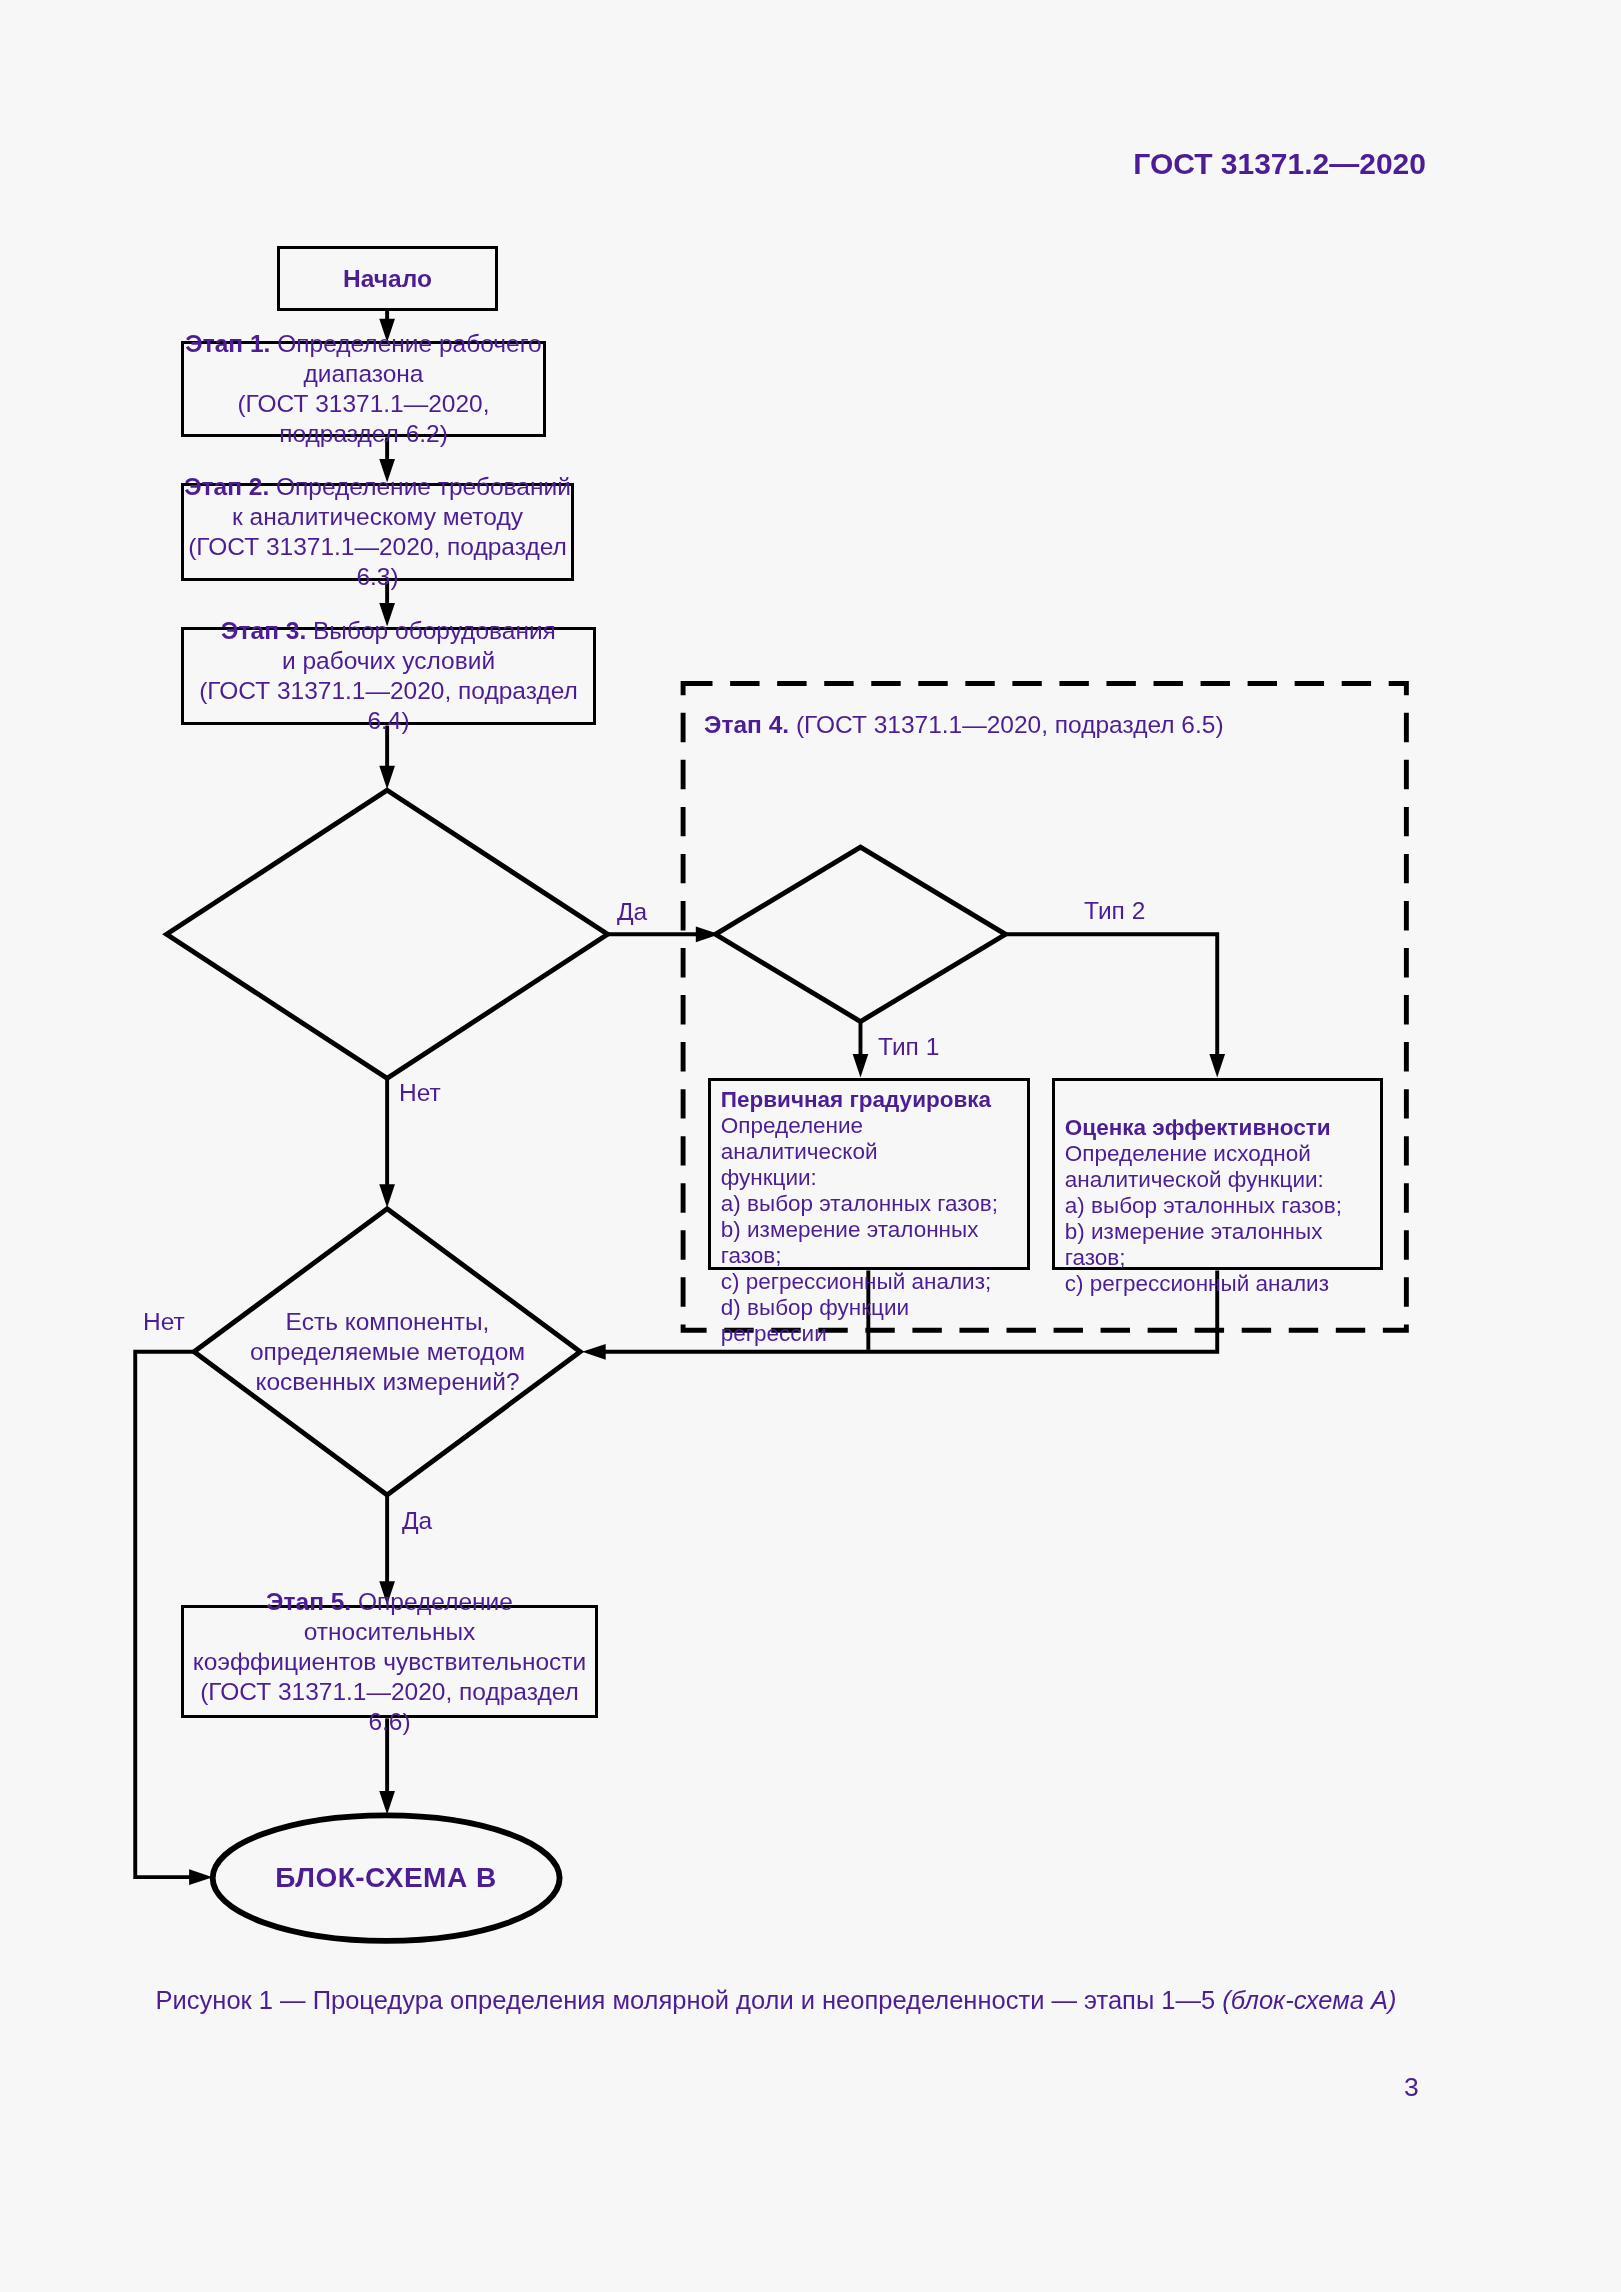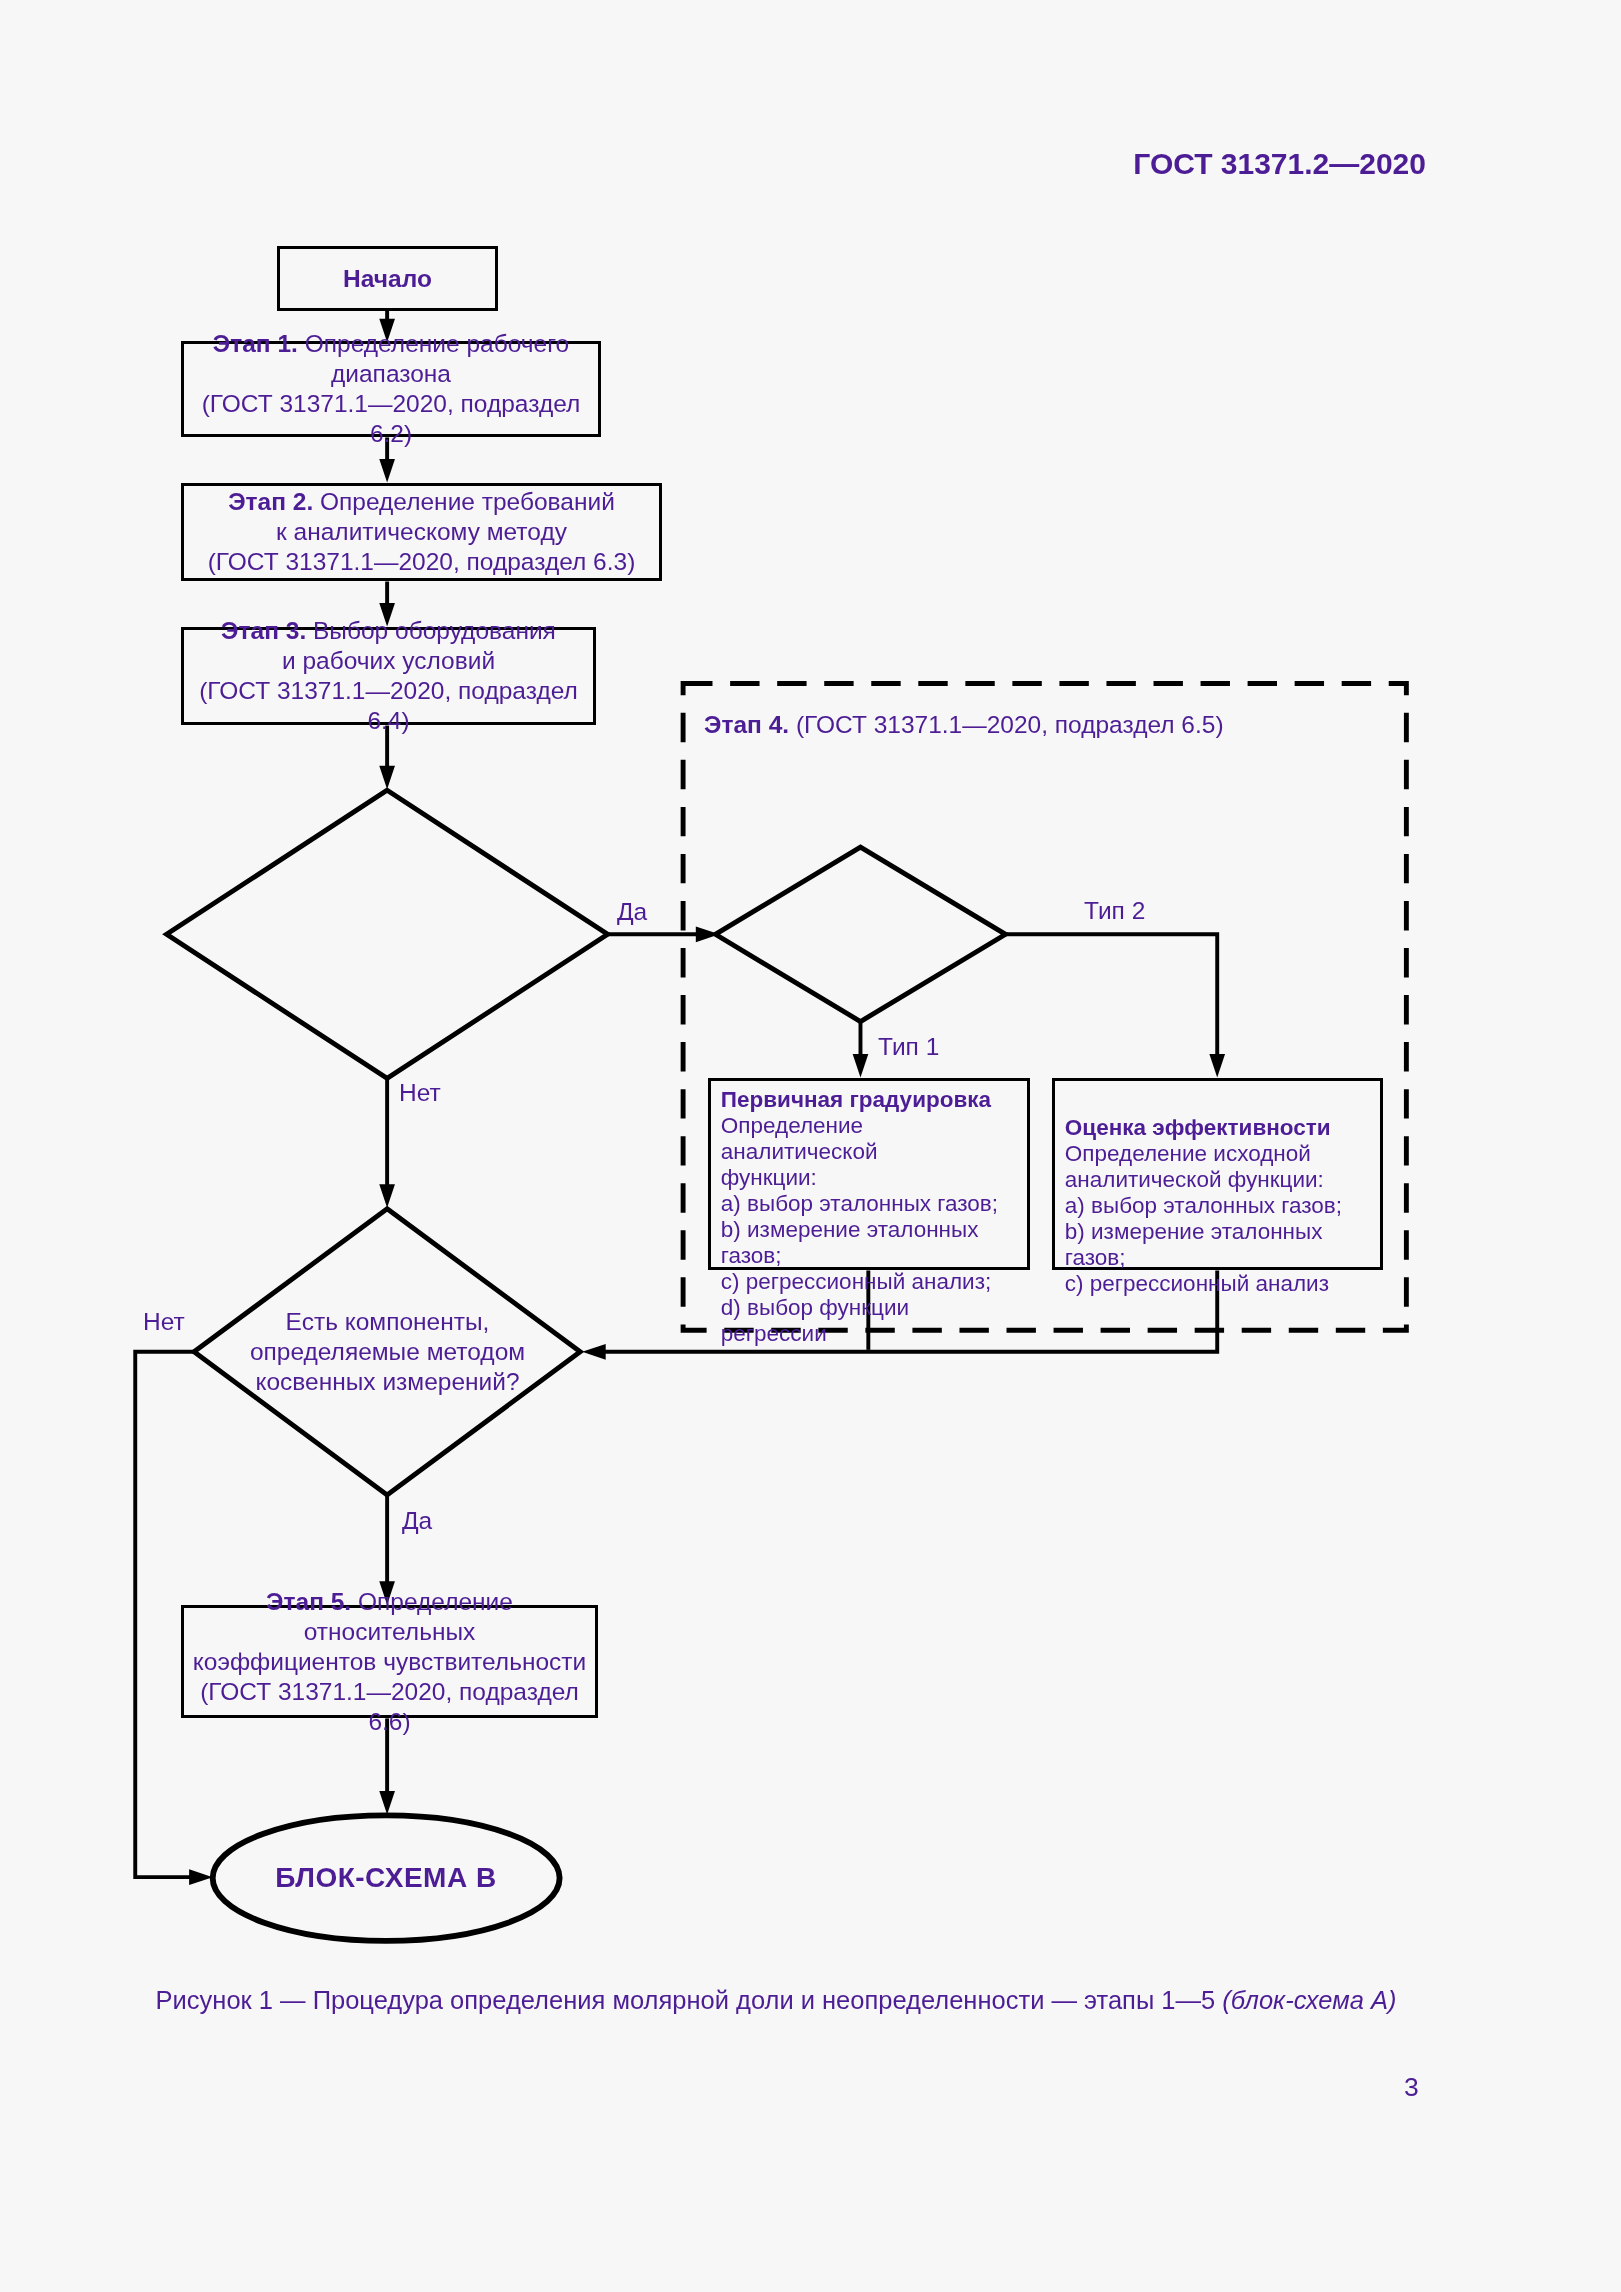--- a/index.html
+++ b/index.html
@@ -102,7 +102,7 @@
     <div>Начало</div>
   </div>
 
-  <div class="node" style="left:181px;top:341px;width:420px;height:96px;">
+  <div class="node" style="left:181px;top:341px;width:365px;height:96px;">
     <div><b>Этап 1.</b> <span>Определение рабочего</span></div>
     <div>диапазона</div>
     <div>(ГОСТ 31371.1—2020, подраздел 6.2)</div>

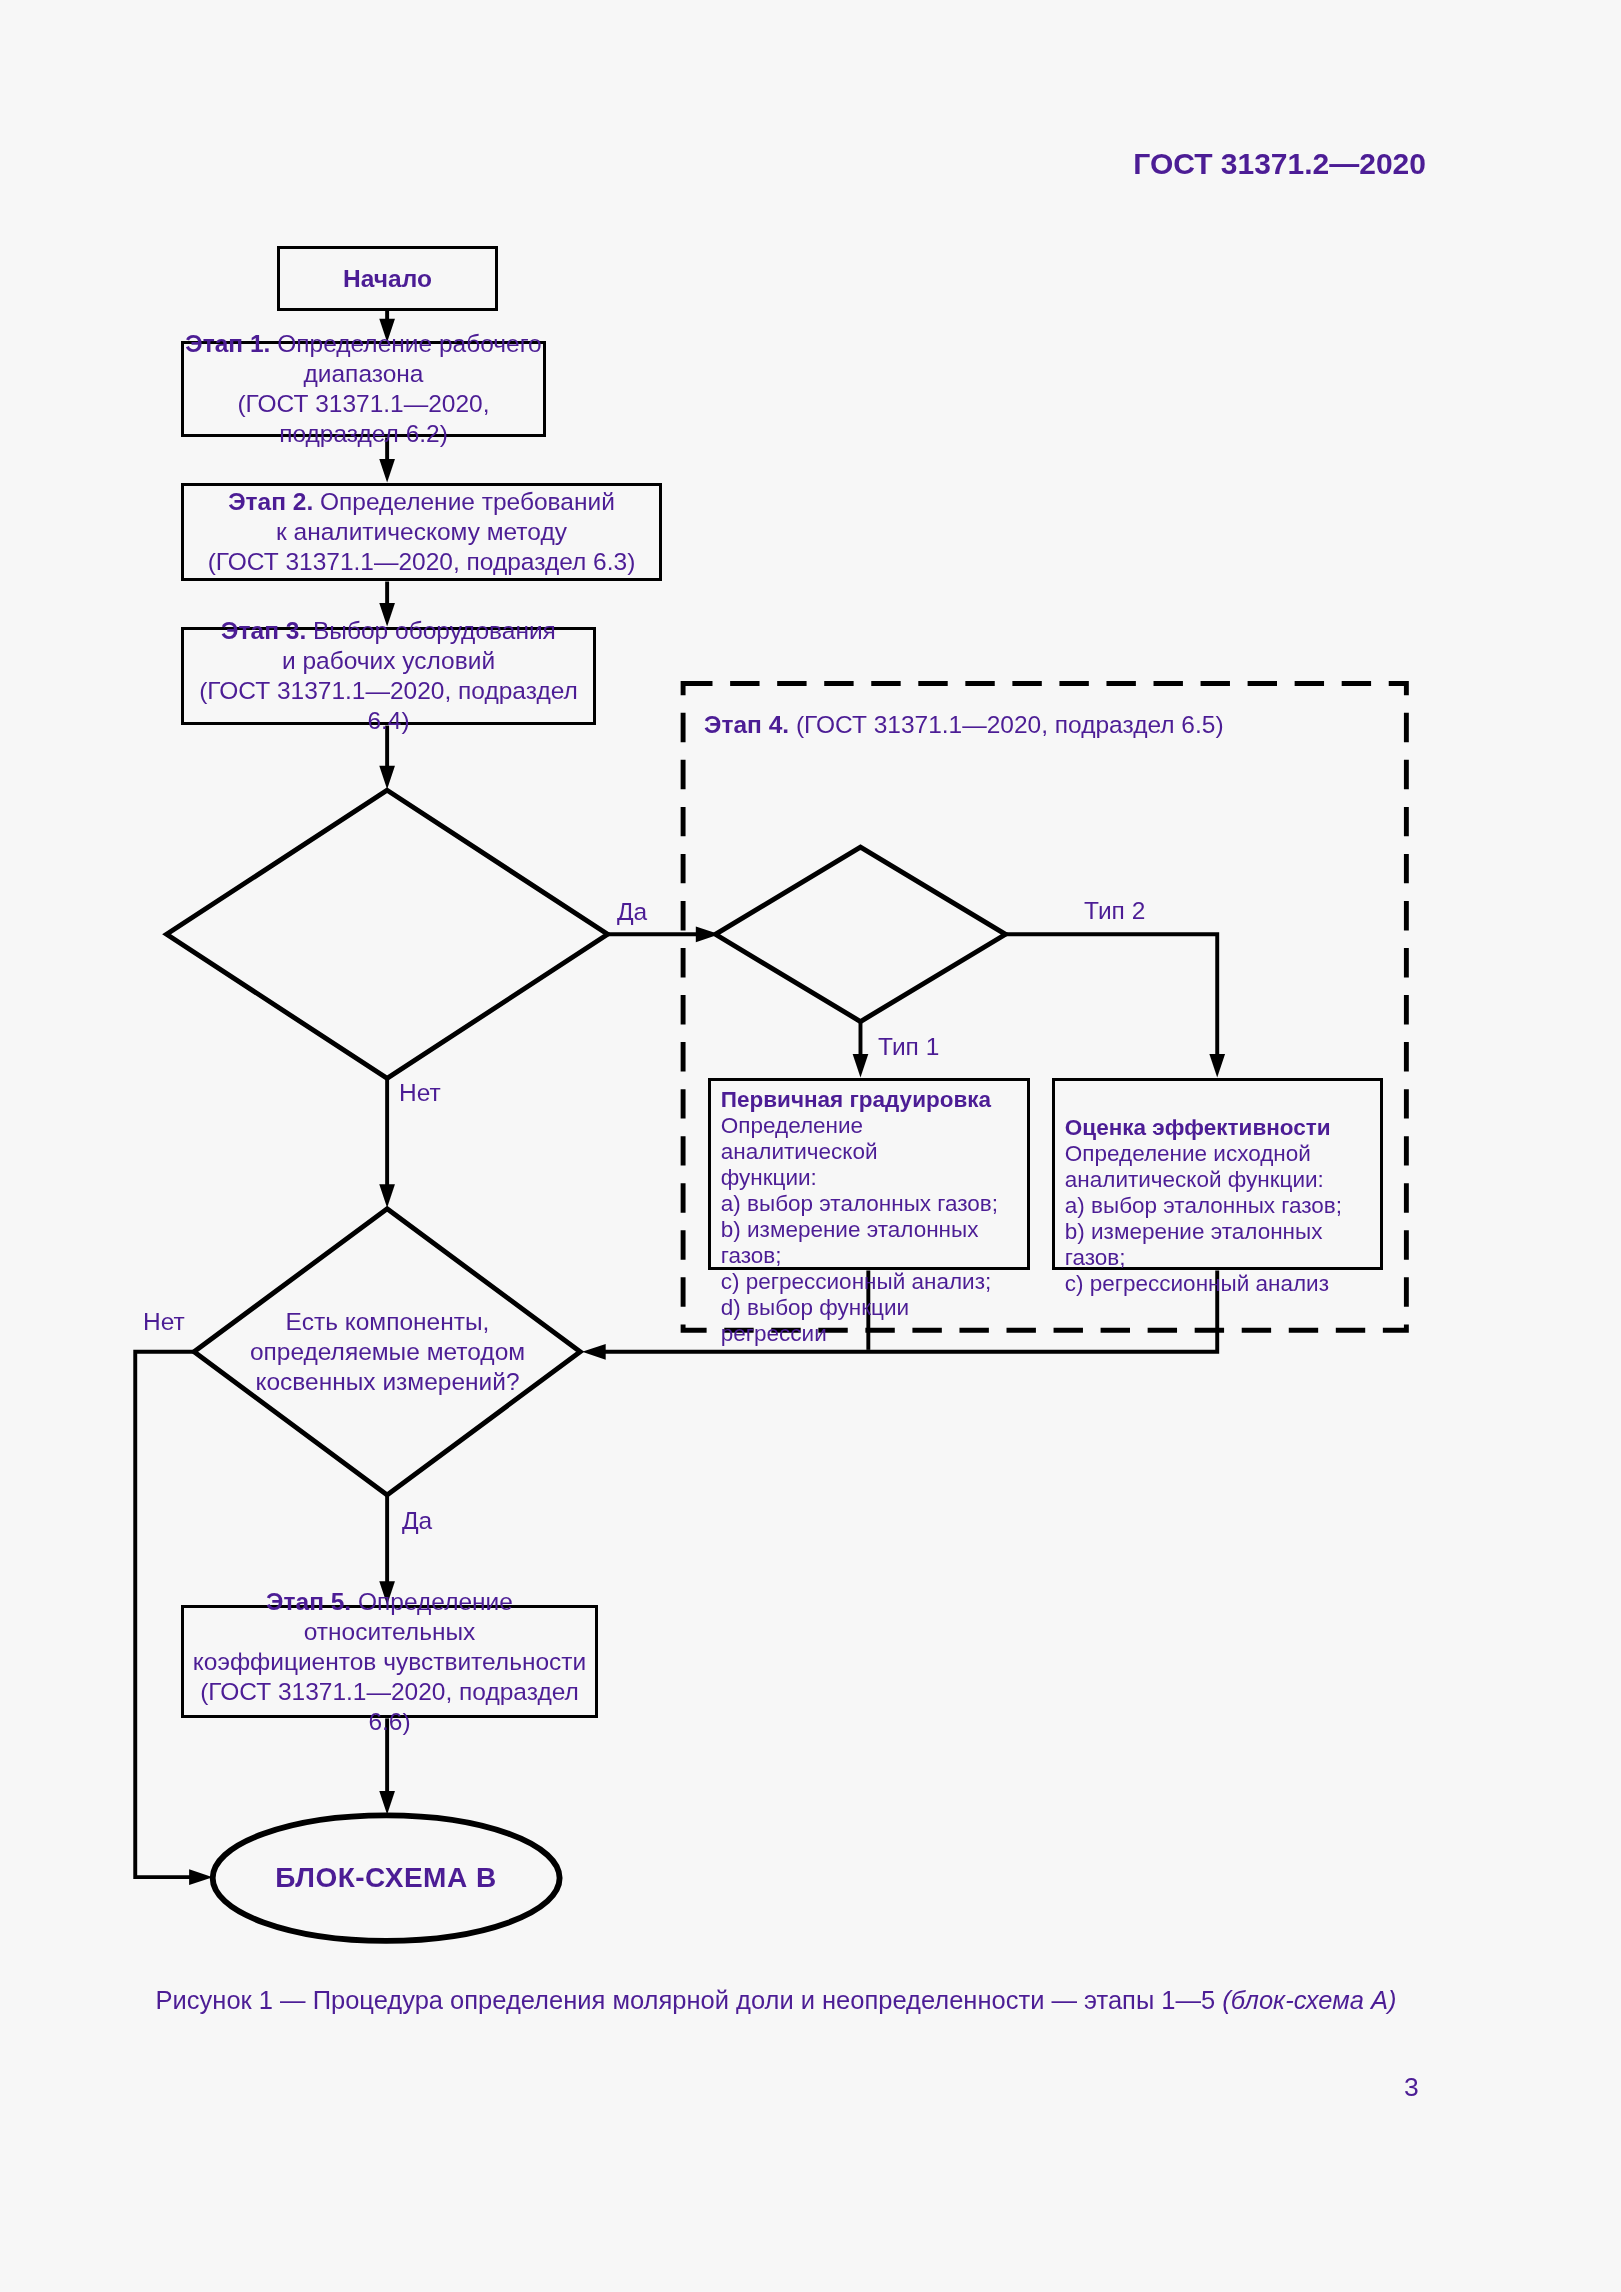--- a/index.html
+++ b/index.html
@@ -108,7 +108,7 @@
     <div>(ГОСТ 31371.1—2020, подраздел 6.2)</div>
   </div>
 
-  <div class="node" style="left:181px;top:483px;width:481px;height:98px;">
+  <div class="node" style="left:181px;top:483px;width:393px;height:98px;">
     <div><b>Этап 2.</b> <span>Определение требований</span></div>
     <div>к аналитическому методу</div>
     <div>(ГОСТ 31371.1—2020, подраздел 6.3)</div>

